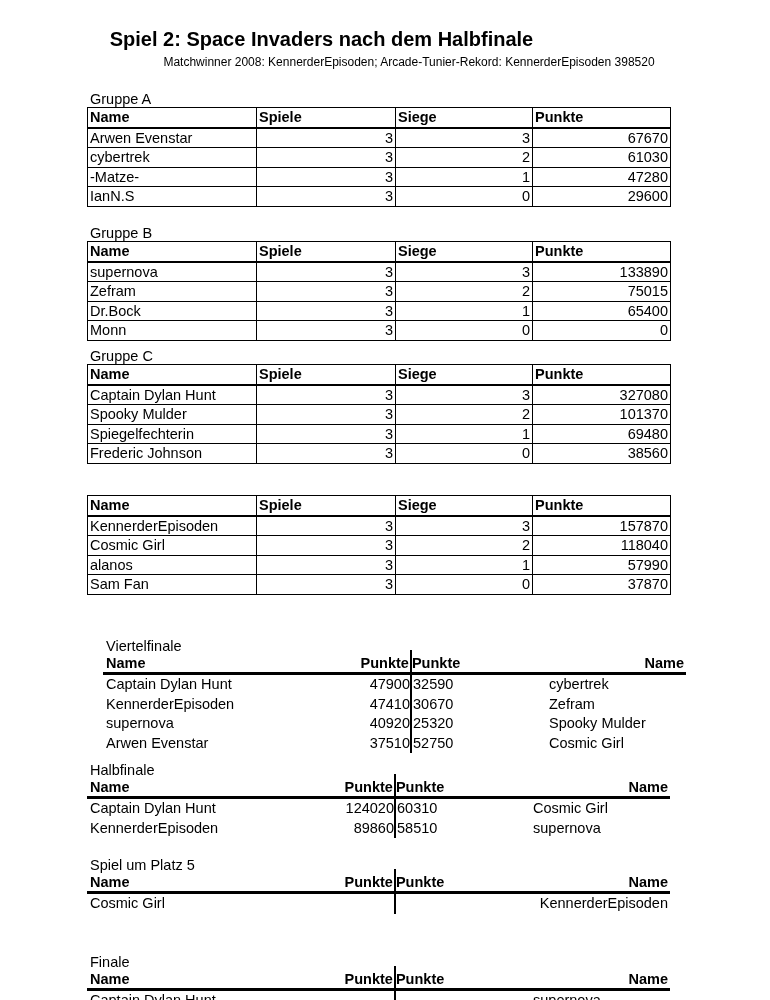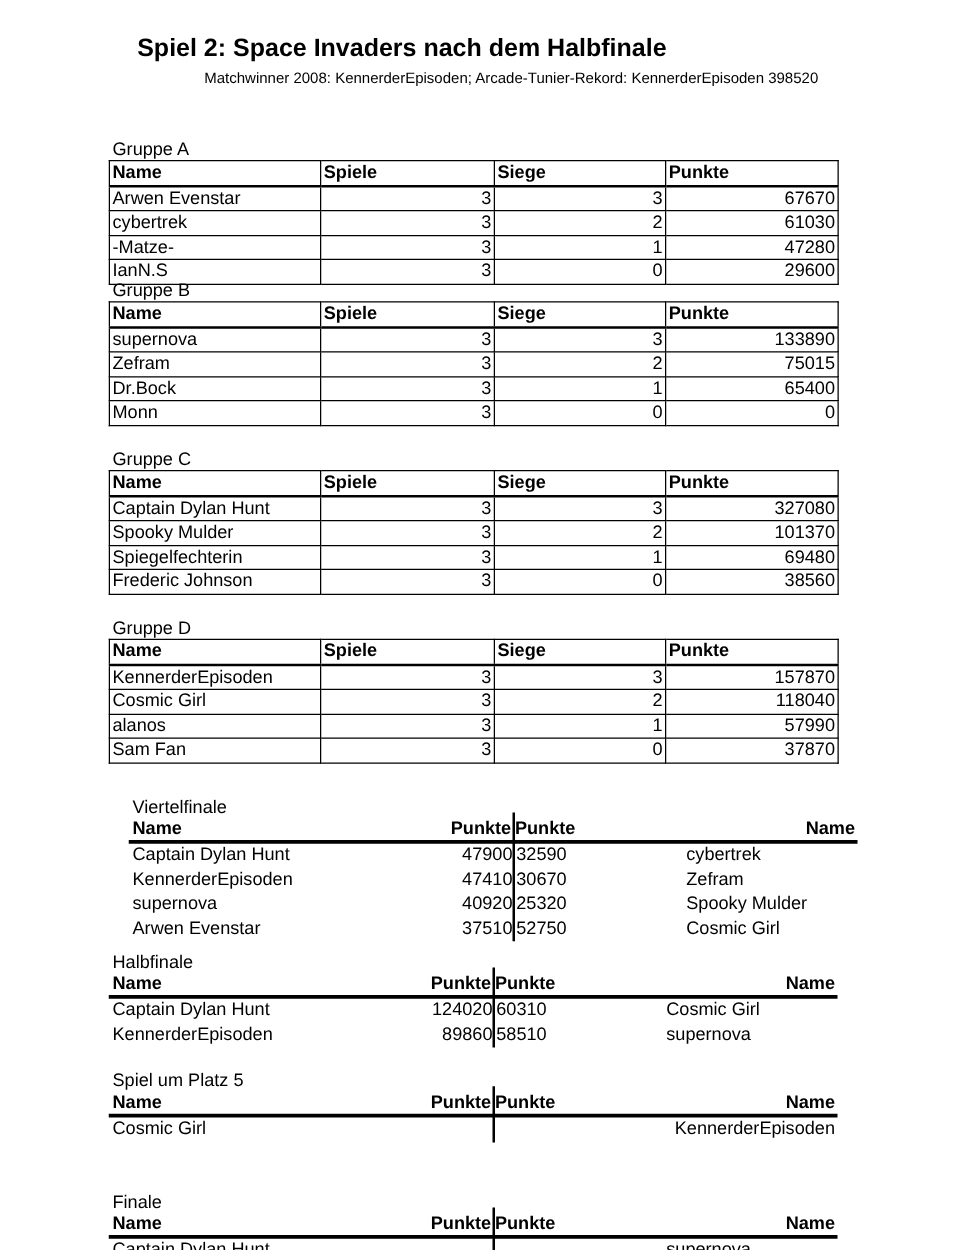--- a/index.html
+++ b/index.html
@@ -33,7 +33,7 @@
 <div class="subtitle">Matchwinner 2008: KennerderEpisoden; Arcade-Tunier-Rekord: KennerderEpisoden 398520</div>
 
 <div id="groups-root">
-    <div class="section" style="top: 91px; margin-top: 21px;">
+    <div class="section" style="top: 91px;">
       <div class="sec-label">Gruppe A</div>
       <table class="grp">
         <colgroup>

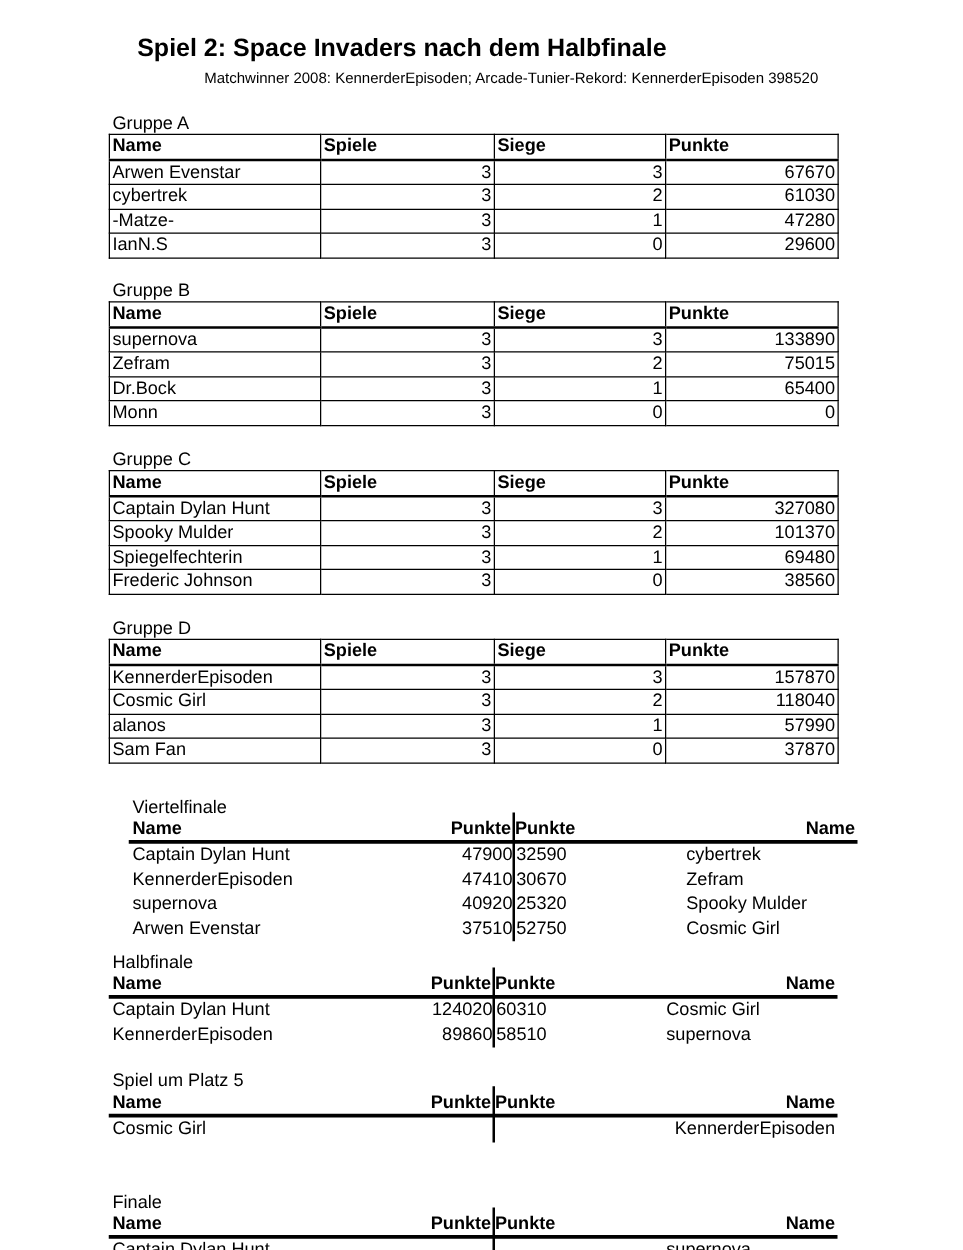--- a/index.html
+++ b/index.html
@@ -119,7 +119,7 @@
         </tbody>
       </table>
     </div>
-    <div class="section" style="top: 360px;">
+    <div class="section" style="top: 348px;">
       <div class="sec-label">Gruppe C</div>
       <table class="grp">
         <colgroup>

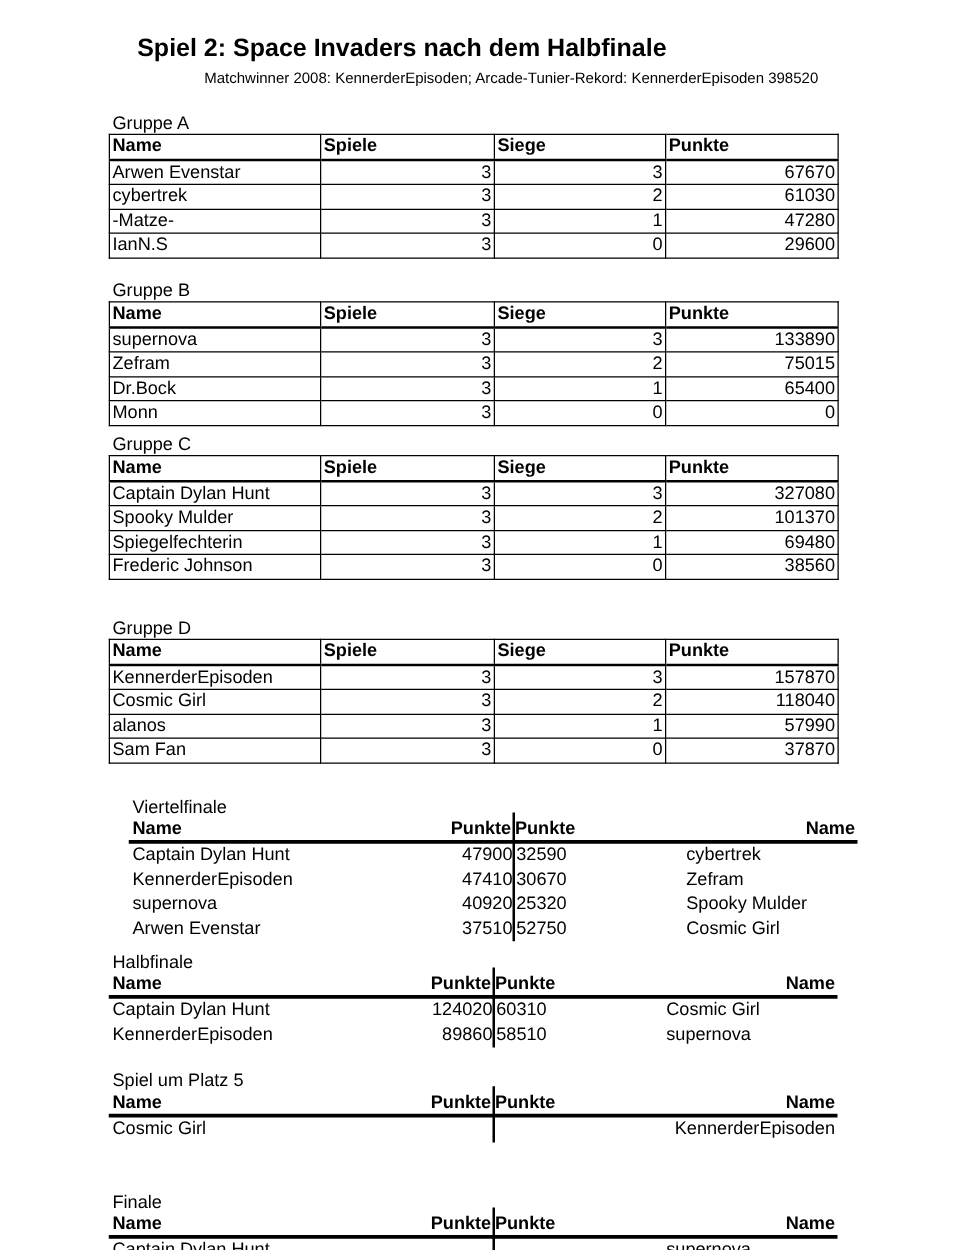--- a/index.html
+++ b/index.html
@@ -163,7 +163,6 @@
       </table>
     </div>
     <div class="section" style="top: 495px;">
-      <div class="sec-label">Gruppe D</div>
       <table class="grp">
         <colgroup>
           <col style="width:169px">

